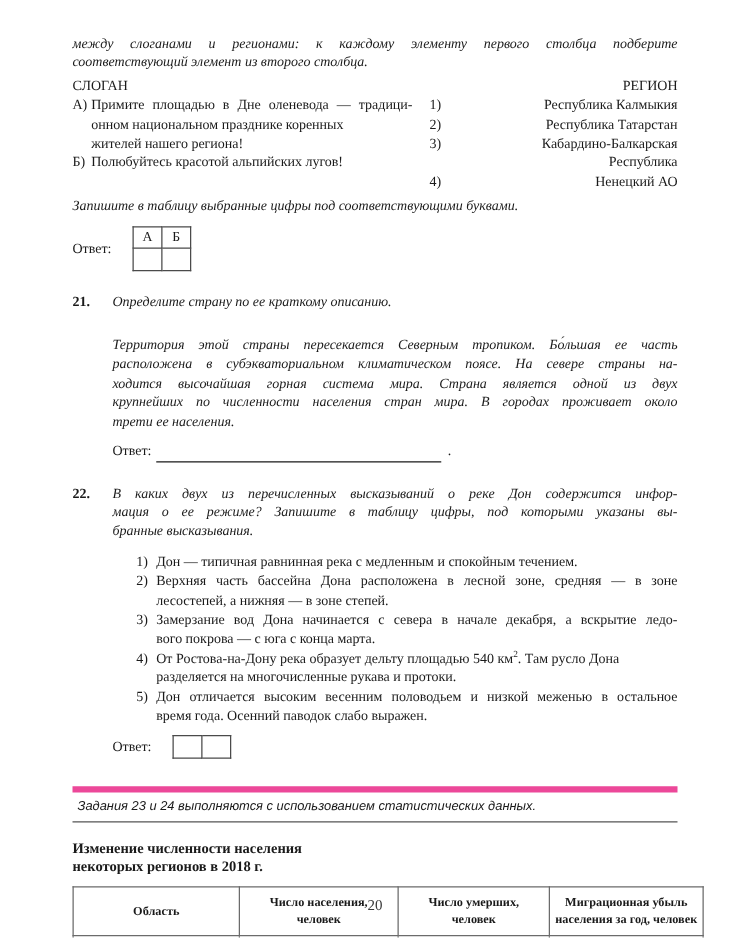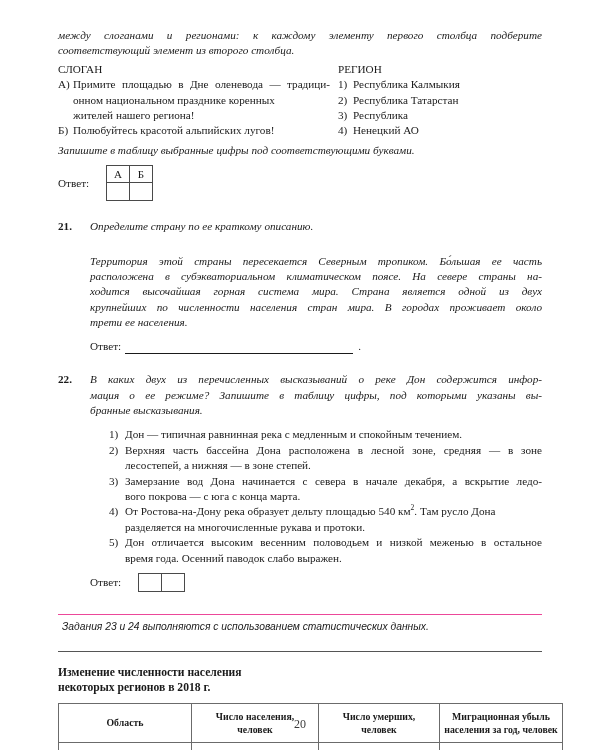--- a/index.html
+++ b/index.html
@@ -44,6 +44,7 @@
   .col-right {
     flex: 1;
     padding-left: 8px;
+    text-align: right;
   }
   .col-head {
     font-size: 11.2px;

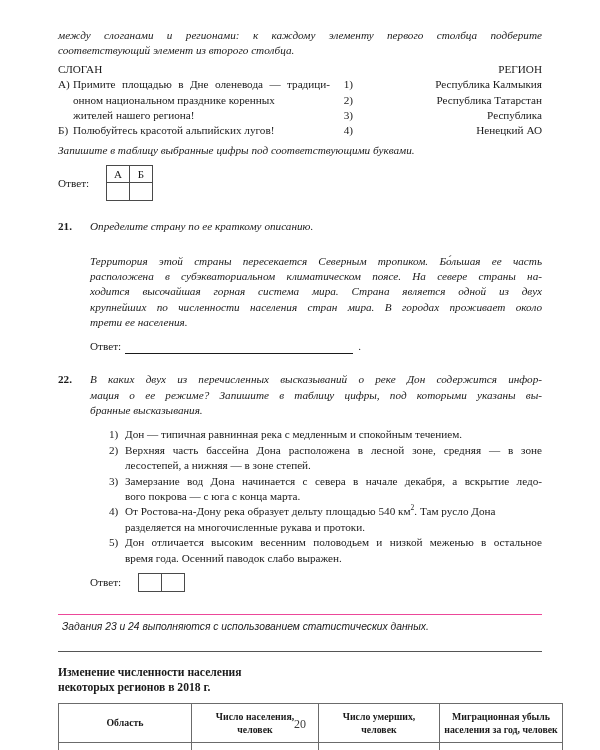--- a/index.html
+++ b/index.html
@@ -257,6 +257,7 @@
         <div class="listrow">
           <div class="marker">3)</div>
           <div class="body">
+            <div>Кабардино-Балкарская</div>
             <div>Республика</div>
           </div>
         </div>

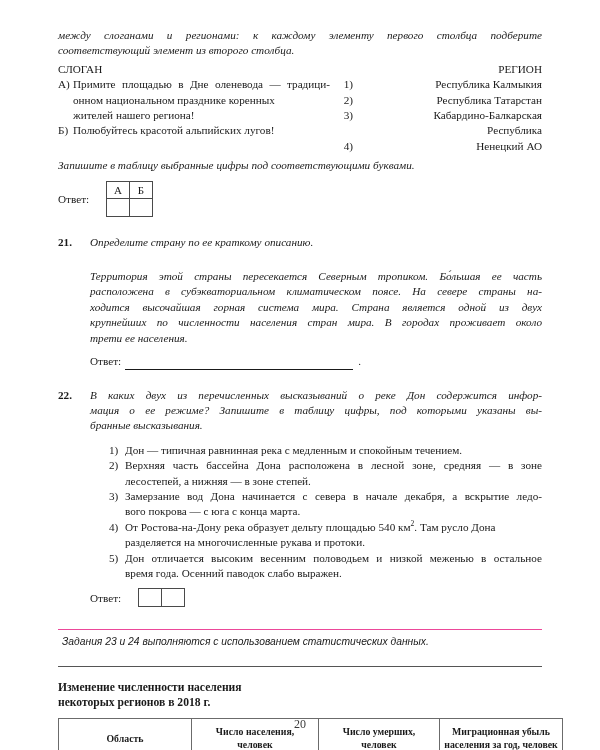--- a/index.html
+++ b/index.html
@@ -155,9 +155,9 @@
   
   .note-wrap {
     margin-top: 22px;
-    border-top: 1px solid #ec4899;
+    border-top: 5px solid #ec4899;
     border-bottom: 1px solid #555;
-    padding: 5px 0 18px 4px;
+    padding: 5px 0 5px 4px;
   }
   .note {
     font-family: "Liberation Sans", "DejaVu Sans", sans-serif;

